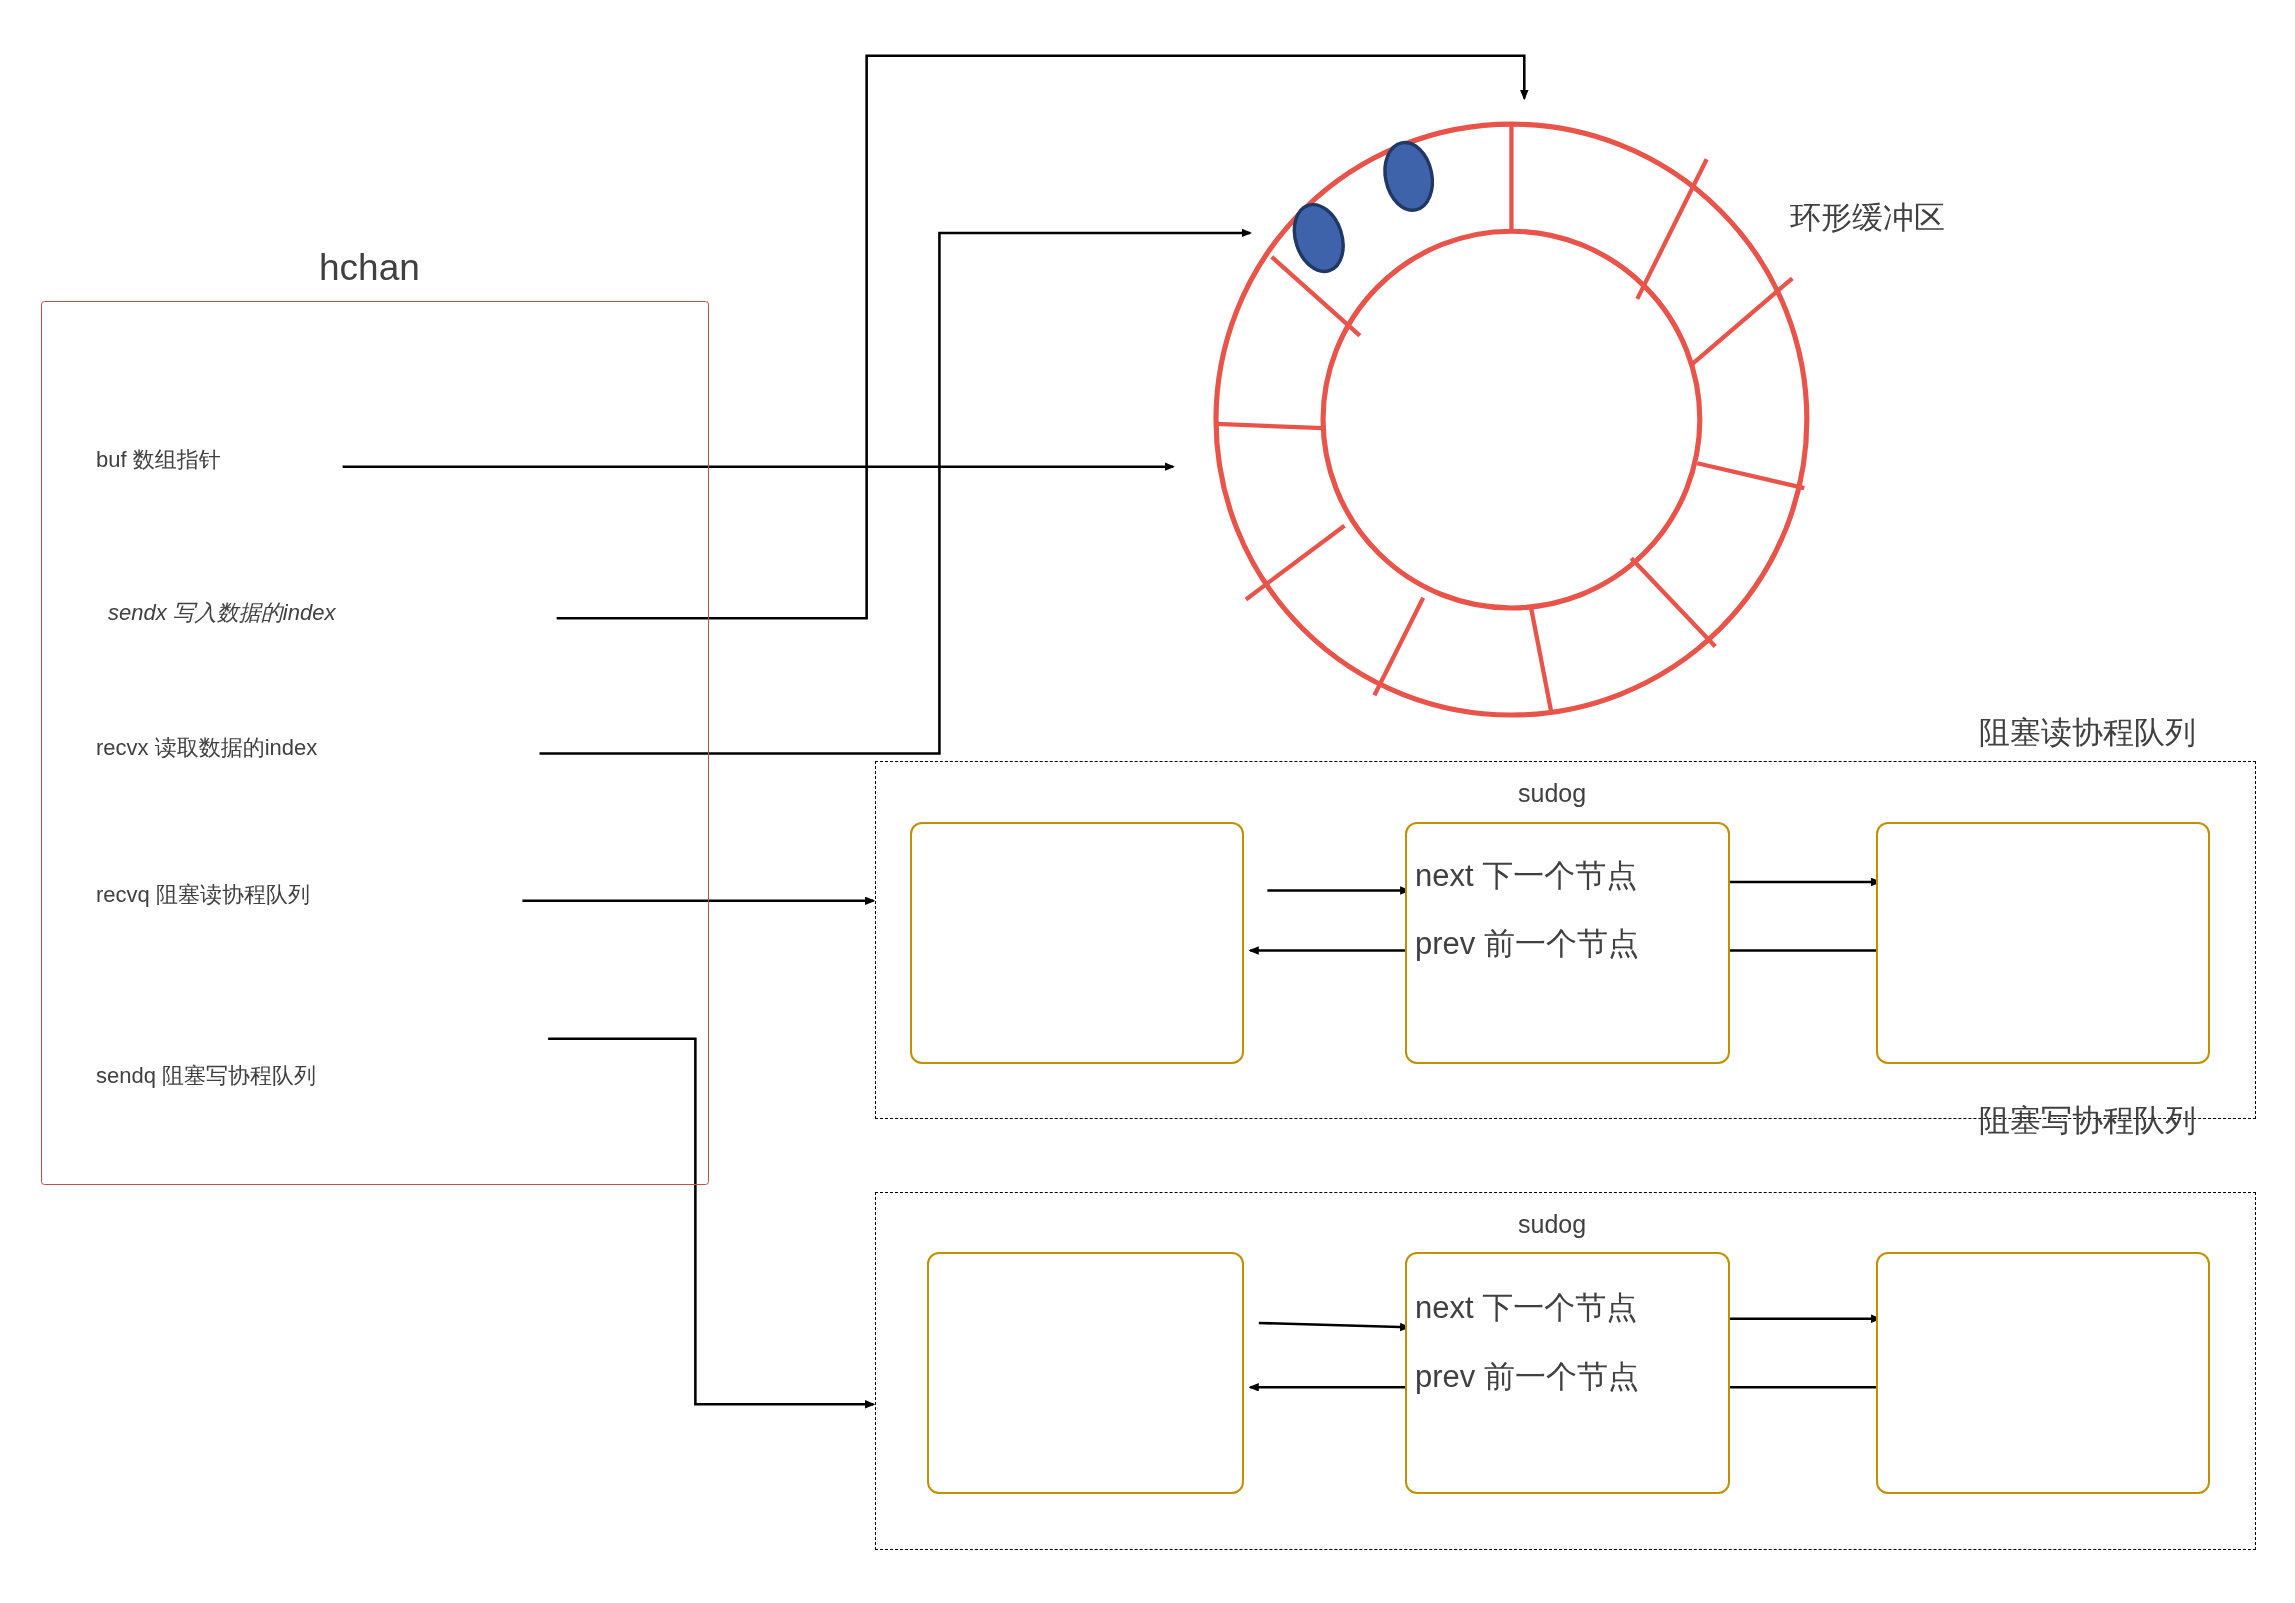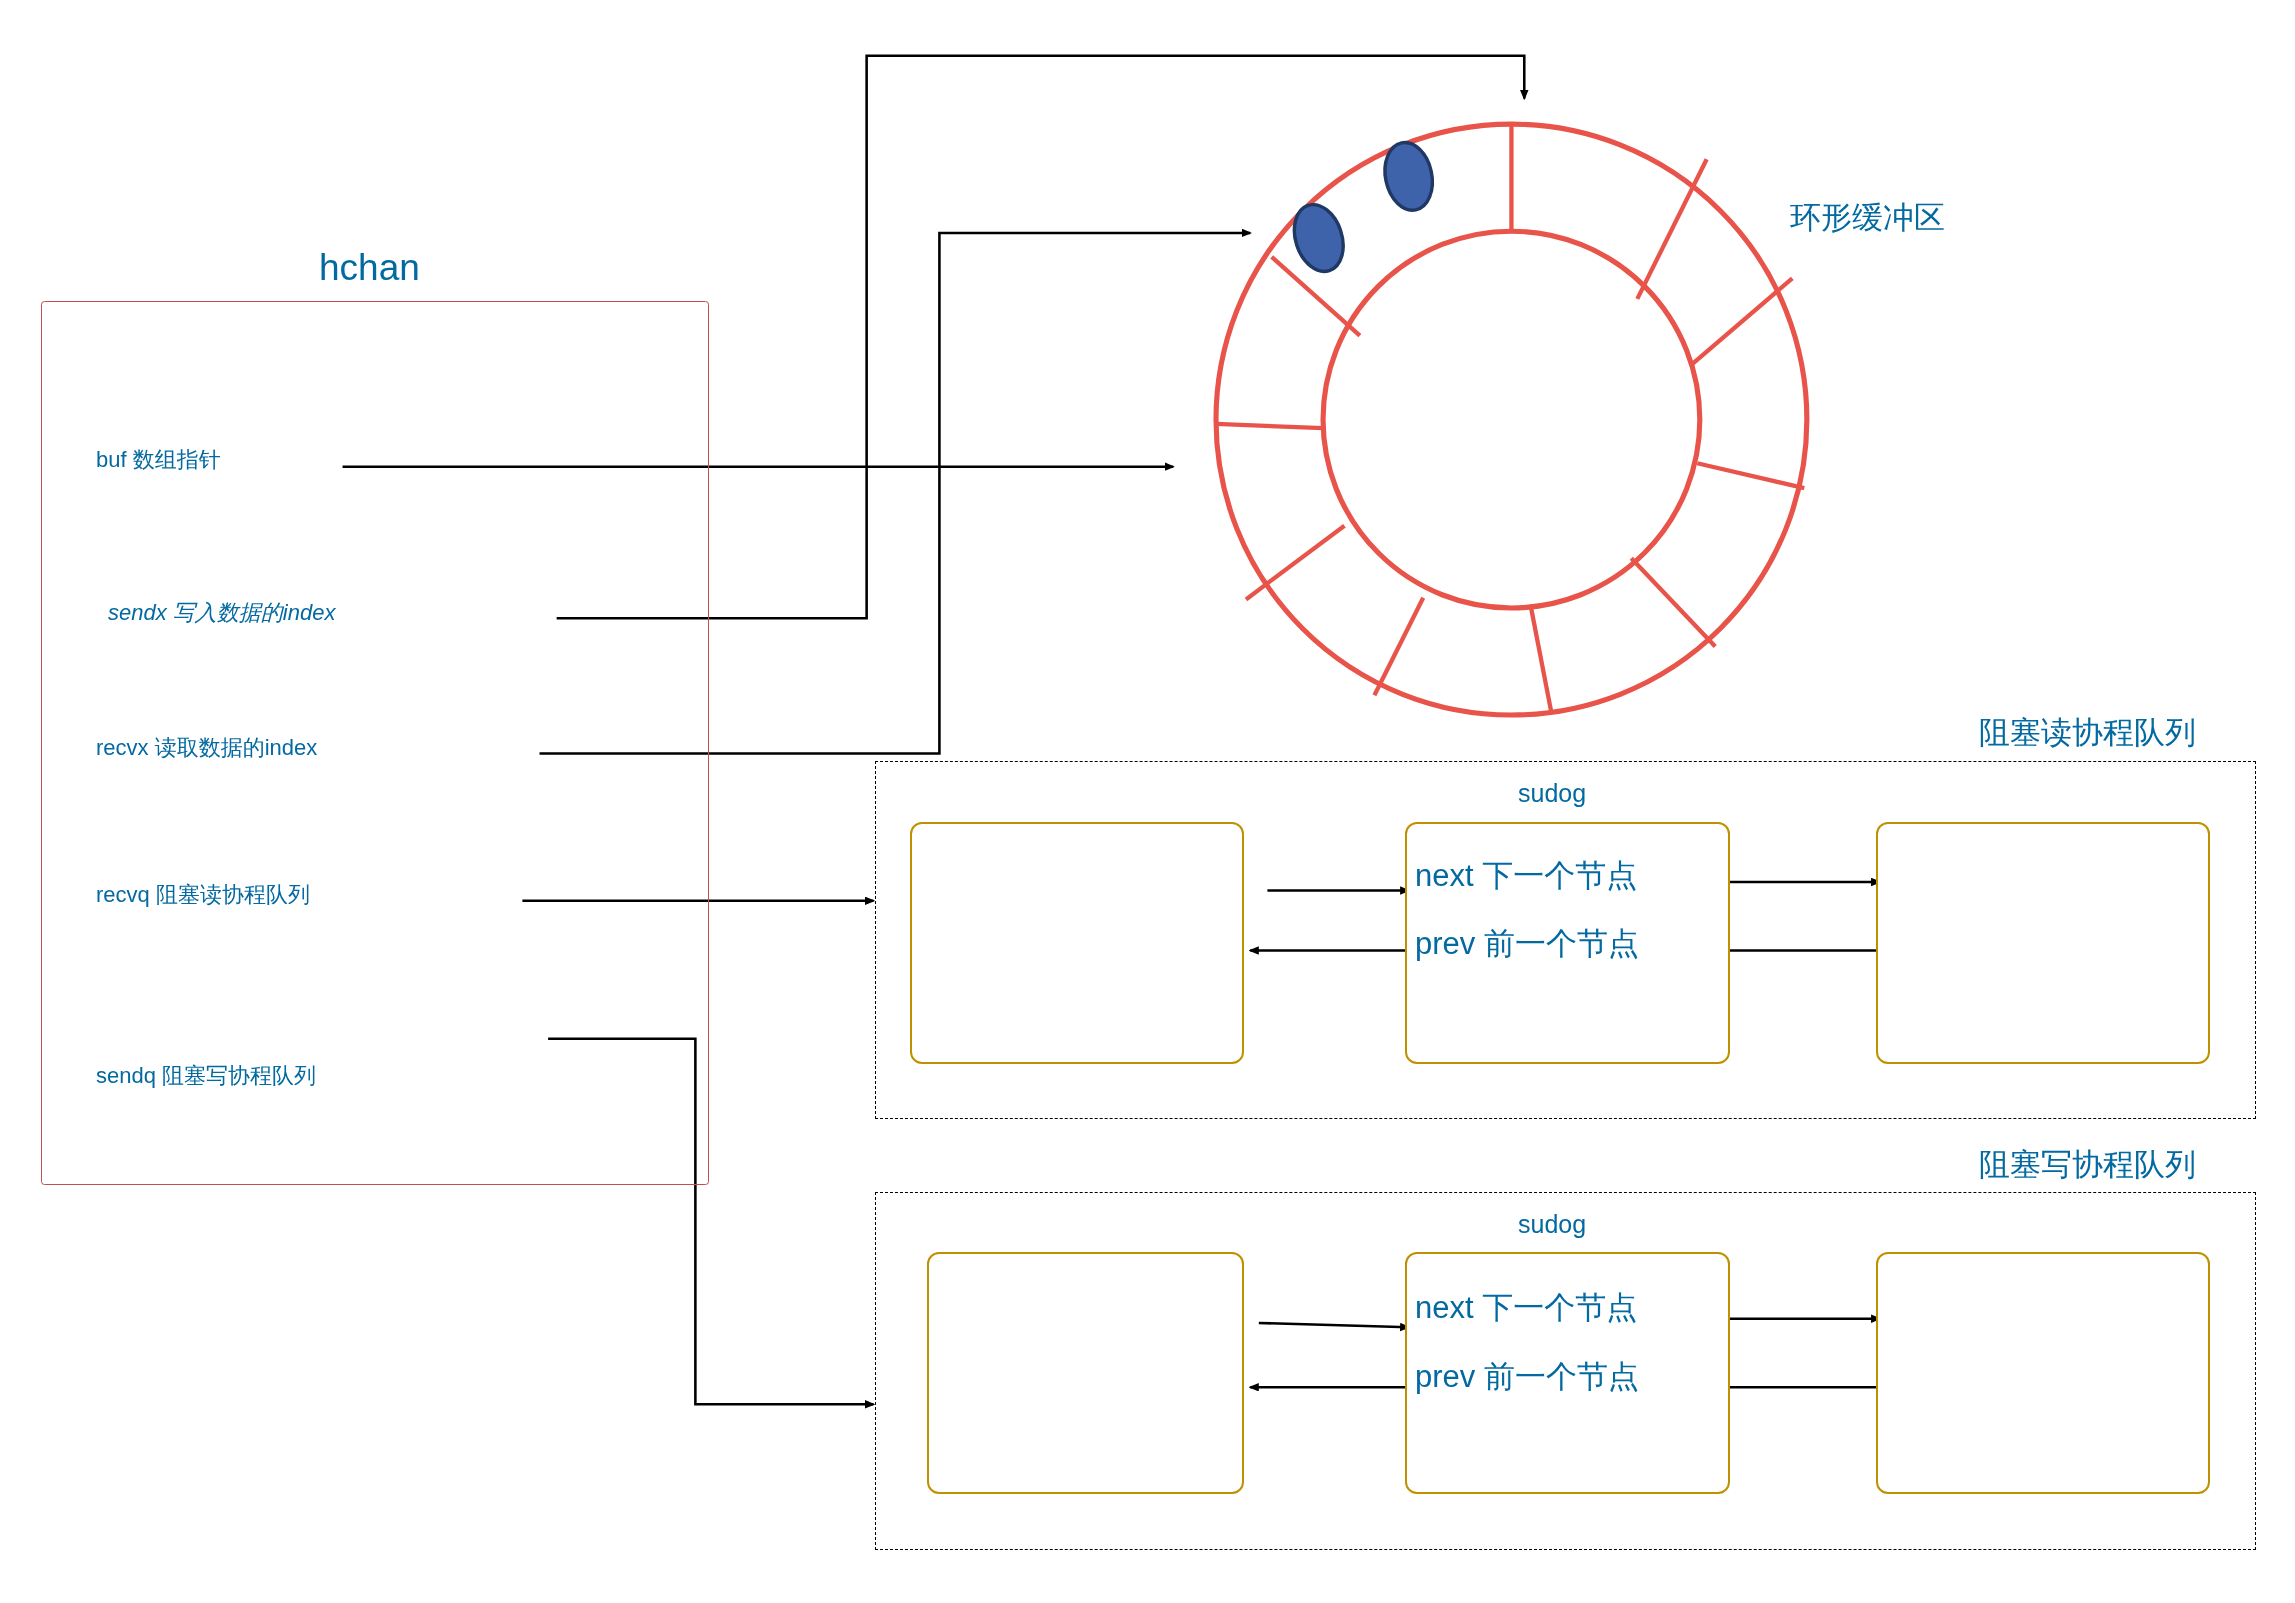--- a/index.html
+++ b/index.html
@@ -28,7 +28,7 @@
   .lbl {
     position: absolute;
     font-family: "Liberation Sans", sans-serif;
-    color: #0369a1;
+    color: #404040;
     white-space: nowrap;
     line-height: 1.2;
   }

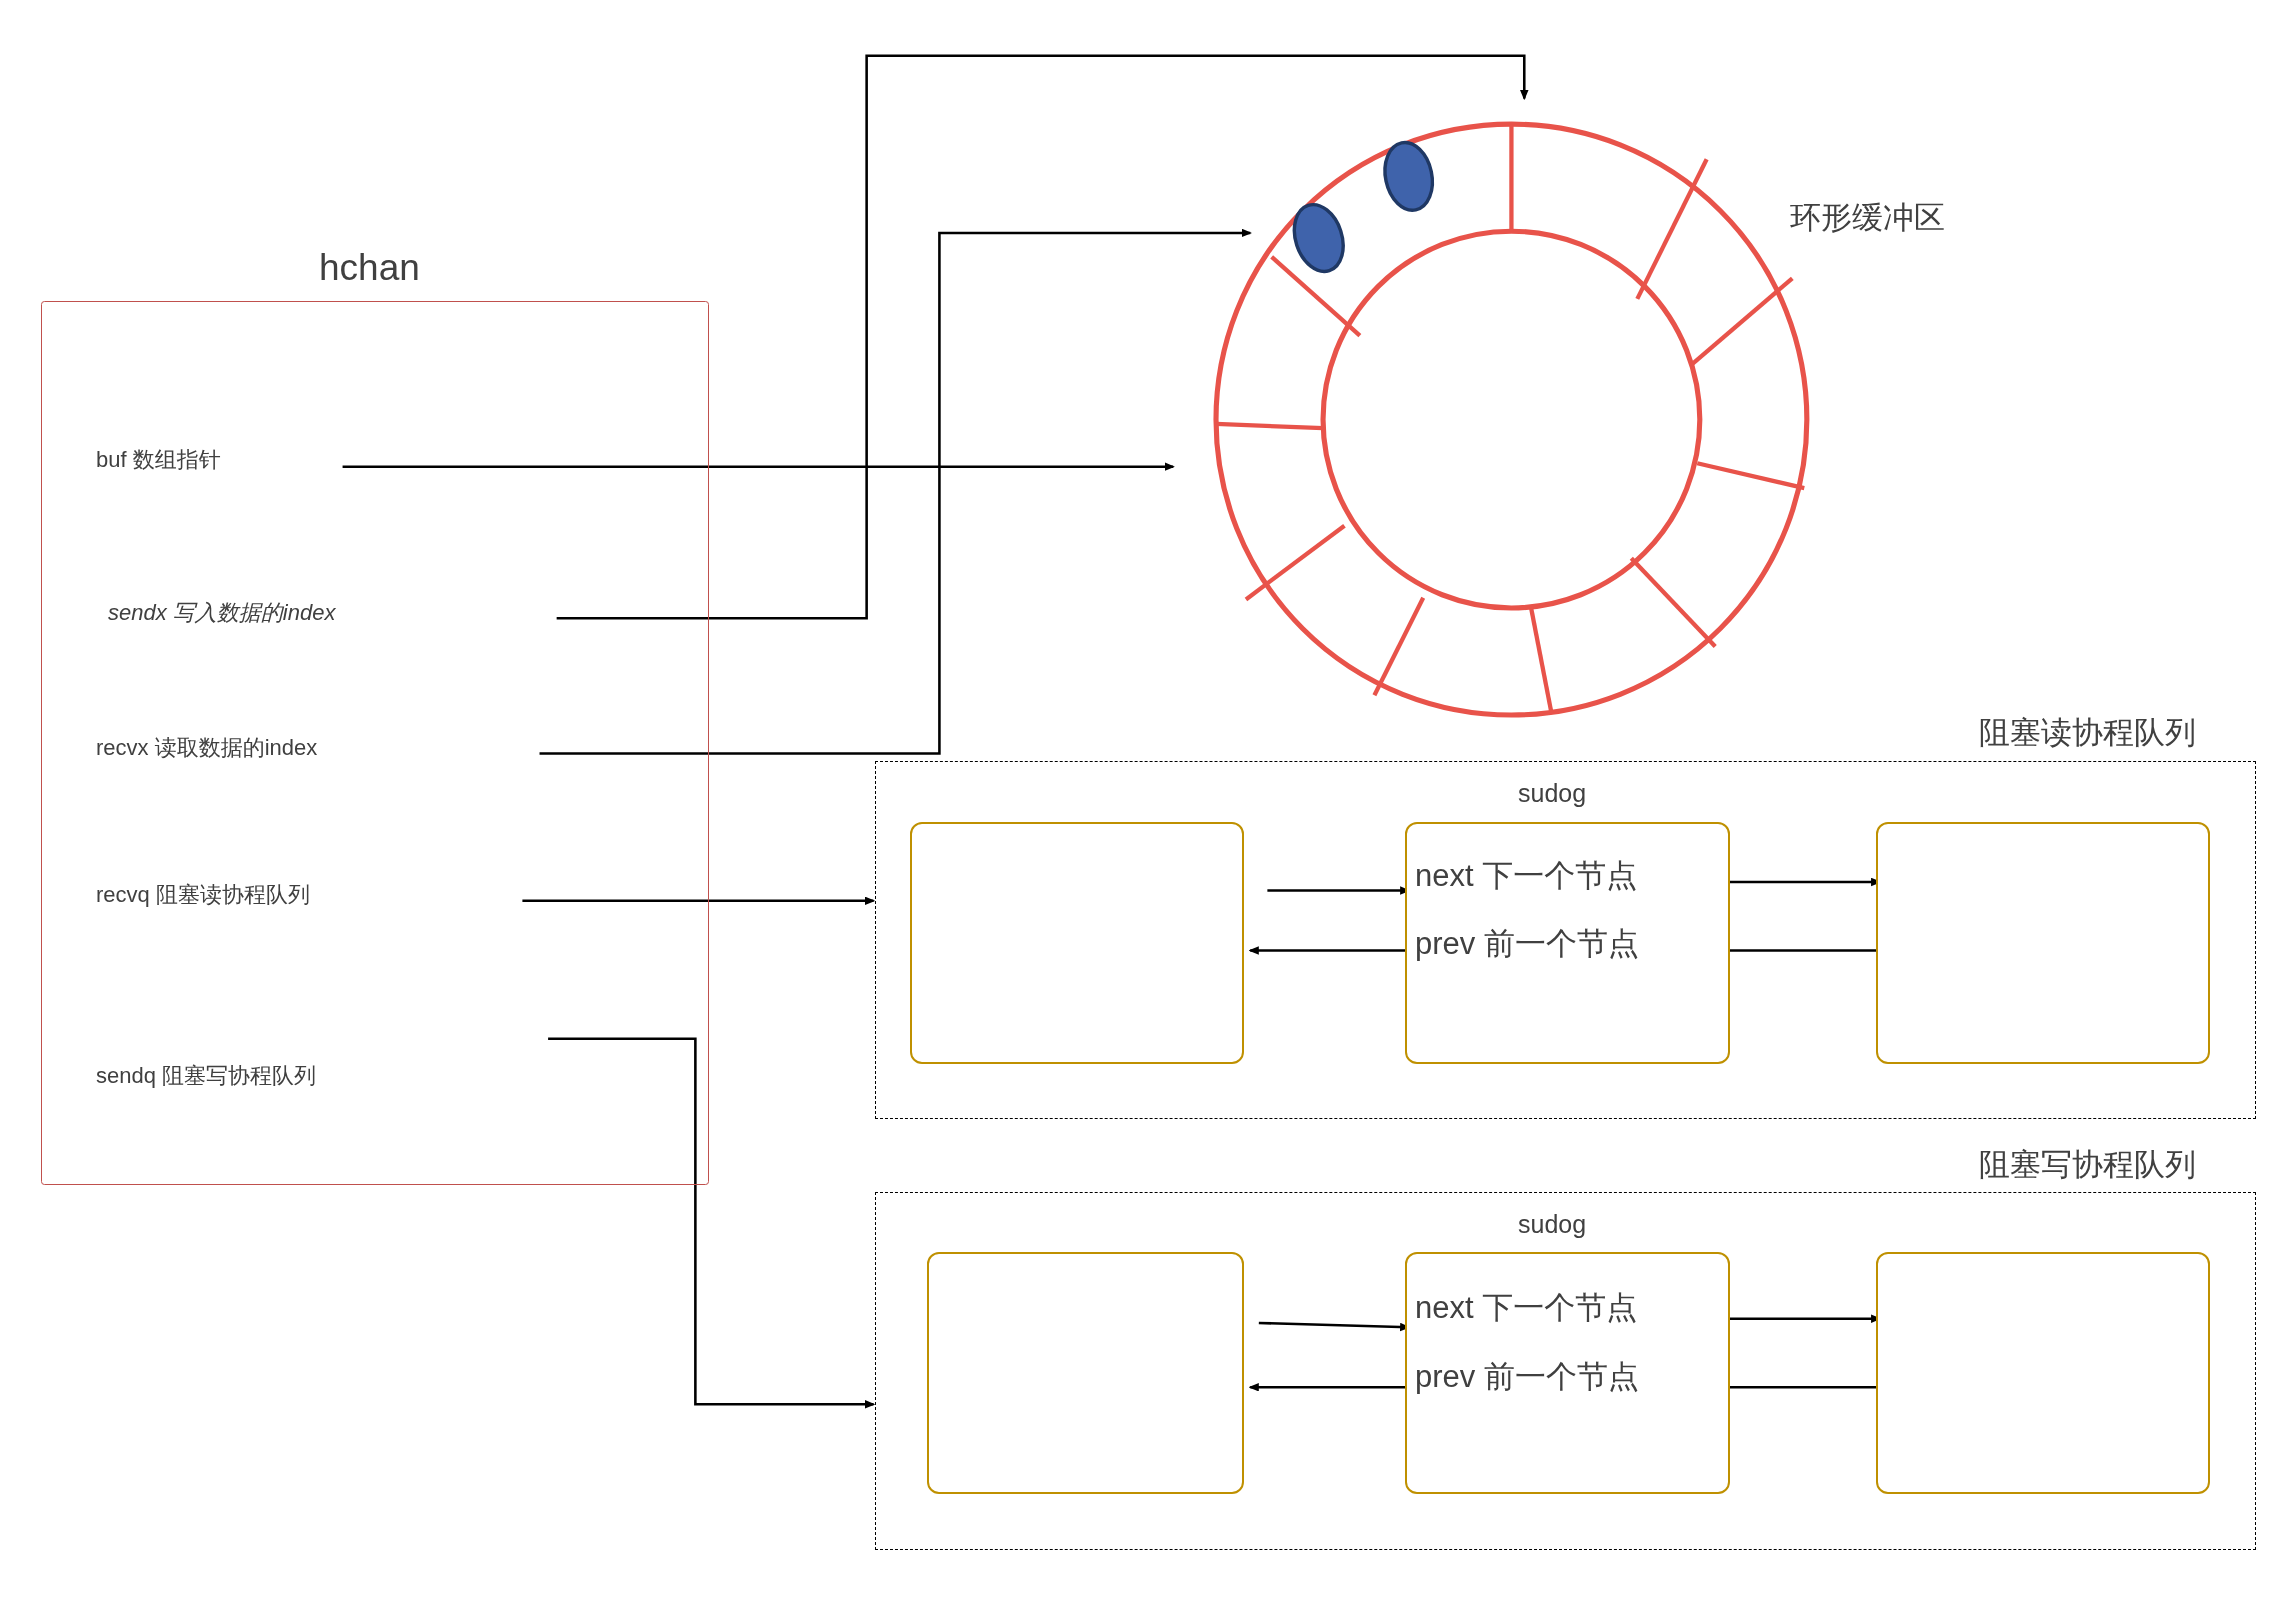--- a/index.html
+++ b/index.html
@@ -153,7 +153,7 @@
   <div class="box-outline sudog-node" style="left:1876px; top:822px; width:334px; height:242px;"></div>
 
   <div class="box-outline dashed-box" style="left:875px; top:1192px; width:1381px; height:358px;"></div>
-  <div class="lbl region-label" style="left:1979px; top:1146px;">阻塞写协程队列</div>
+  <div class="lbl region-label" style="left:1979px; top:1102px;">阻塞写协程队列</div>
   <div class="lbl sudog-label" style="left:1518px; top:1209px;">sudog</div>
 
   <div class="box-outline sudog-node" style="left:927px; top:1252px; width:317px; height:242px;"></div>

